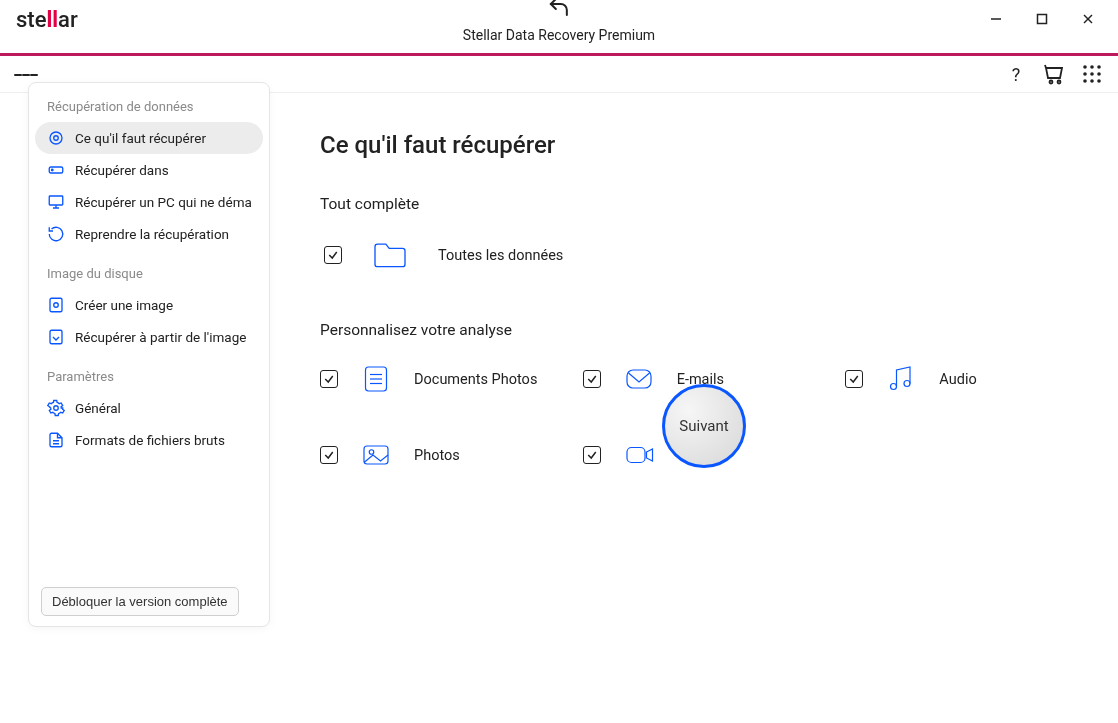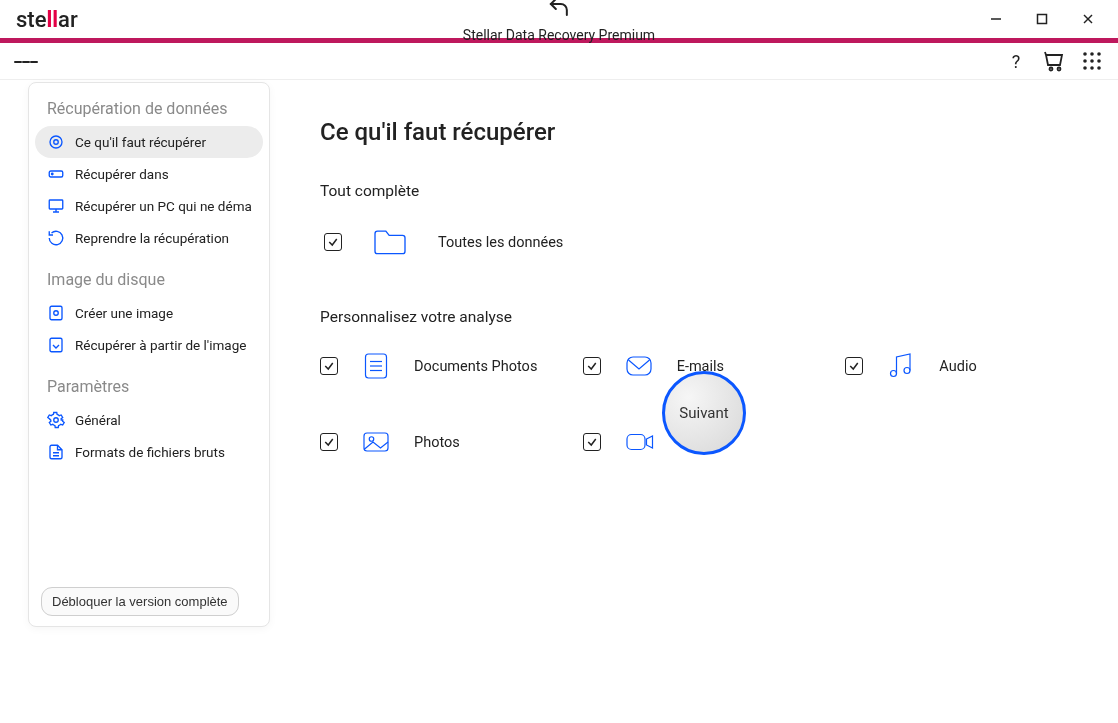--- a/index.html
+++ b/index.html
@@ -6,7 +6,7 @@
   .window { width:1118px; height:723px; position:relative; background:#fff; border-radius:2px; box-sizing:border-box; }
 
   
-  .titlebar { height:38px; display:flex; align-items:center; padding:0 8px 0 16px; border-bottom:5px solid #be185d; position:relative;gap:12px; }
+  .titlebar { height:38px; display:flex; align-items:center; padding:0 8px 15px 16px; border-bottom:3px solid #be185d; position:relative;gap:12px; }
   .logo { font-size:22px; font-weight:500; letter-spacing:0; }
   .logo .l1 { color:#222; }
   .logo .u  { color:#e40046; font-weight:700; }

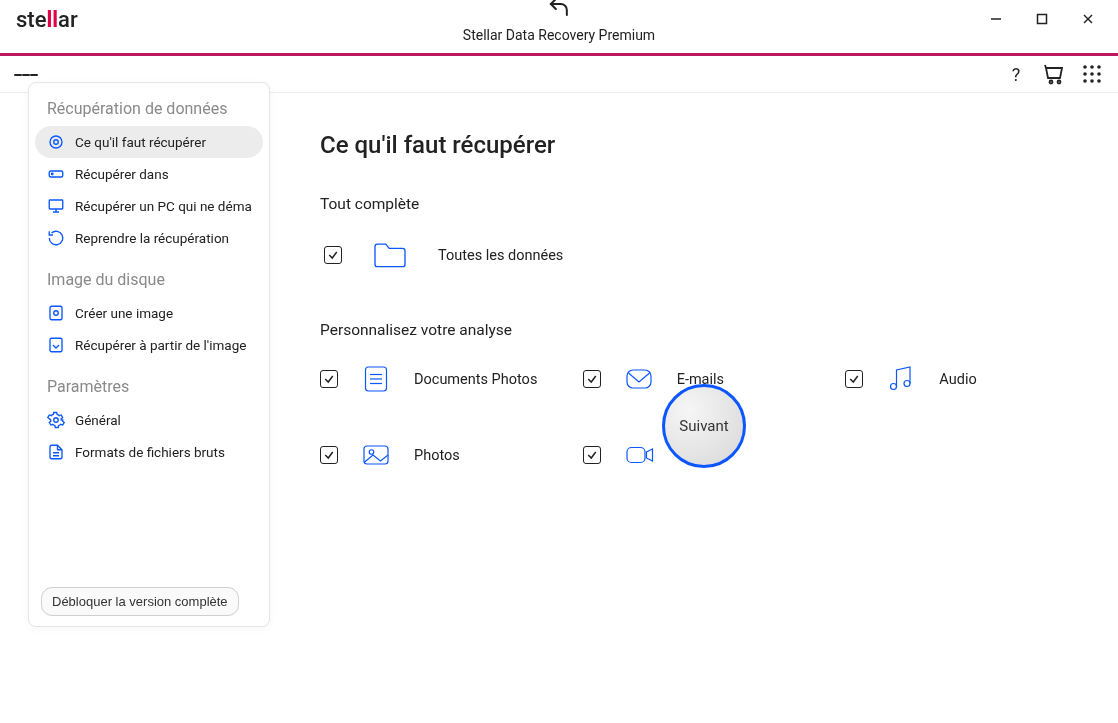--- a/index.html
+++ b/index.html
@@ -25,7 +25,7 @@
 
   
   .sidebar { position:absolute; left:28px; top:82px; width:242px; background:#fff; border:1px solid #e5e5e5; border-radius:8px; padding:16px 6px 10px 6px; box-shadow: 0 2px 8px rgba(0,0,0,0.04); height:545px; box-sizing:border-box; display:flex; flex-direction:column; }
-  .side-title { color:#8a8a8a; font-size:16px; padding:0 12px 8px 12px; }
+  .side-title { color:#8a8a8a; font-size:13px; padding:0 12px 8px 12px; }
   .side-item { display:flex; align-items:center; gap:10px; padding:7px 12px; border-radius:16px; color:#222; font-size:13.5px; white-space:nowrap; overflow:hidden; text-overflow:ellipsis; cursor:pointer; }
   .side-item.active { background:#ececec; }
   .side-item .icn { color:#0b57ff; width:18px; height:18px; display:inline-flex; align-items:center; justify-content:center; flex-shrink:0; }

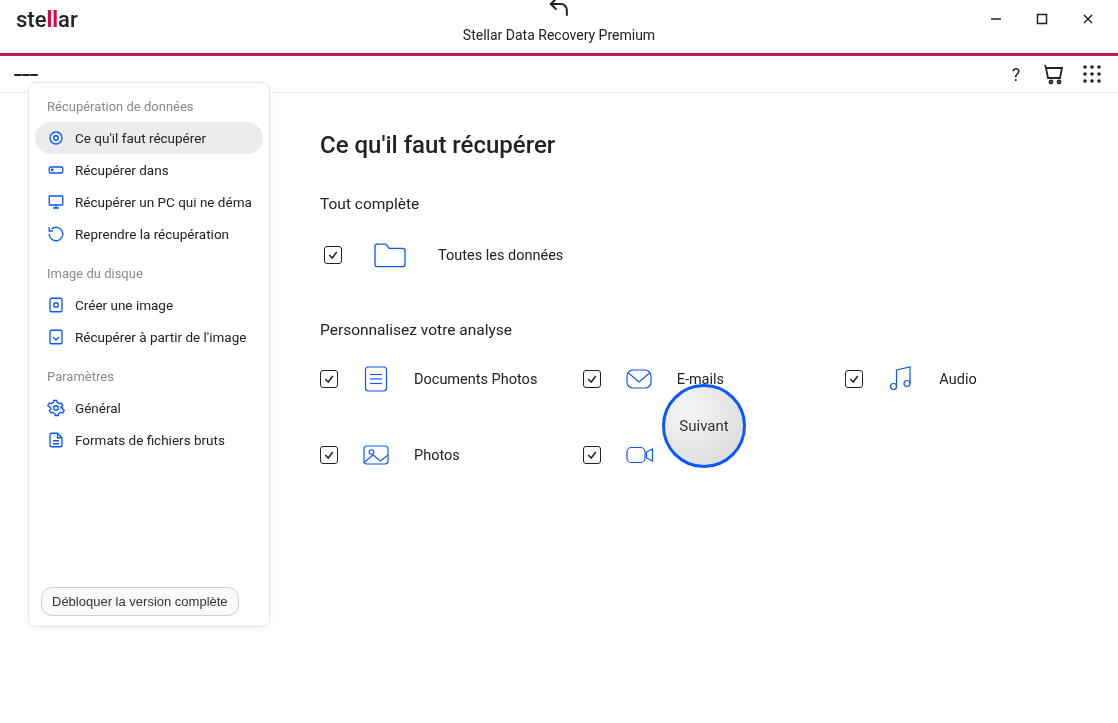--- a/index.html
+++ b/index.html
@@ -31,7 +31,7 @@
   .side-item .icn { color:#0b57ff; width:18px; height:18px; display:inline-flex; align-items:center; justify-content:center; flex-shrink:0; }
   .side-item .icn svg { width:18px; height:18px; }
   .spacer { height:16px; }
-  .unlock-btn { margin-top:auto; align-self:flex-start; margin-left:6px; border:1px solid #cfcfcf; background:#fafafa; border-radius:11px; padding:6px 10px; font-size:13px; color:#333; cursor:pointer; }
+  .unlock-btn { margin-top:auto; align-self:flex-start; margin-left:6px; border:1px solid #cfcfcf; background:#fafafa; border-radius:5px; padding:6px 10px; font-size:13px; color:#333; cursor:pointer; }
 
   
   .main { margin-left:290px; padding:30px 30px 0 30px; flex:1; position:relative; }

